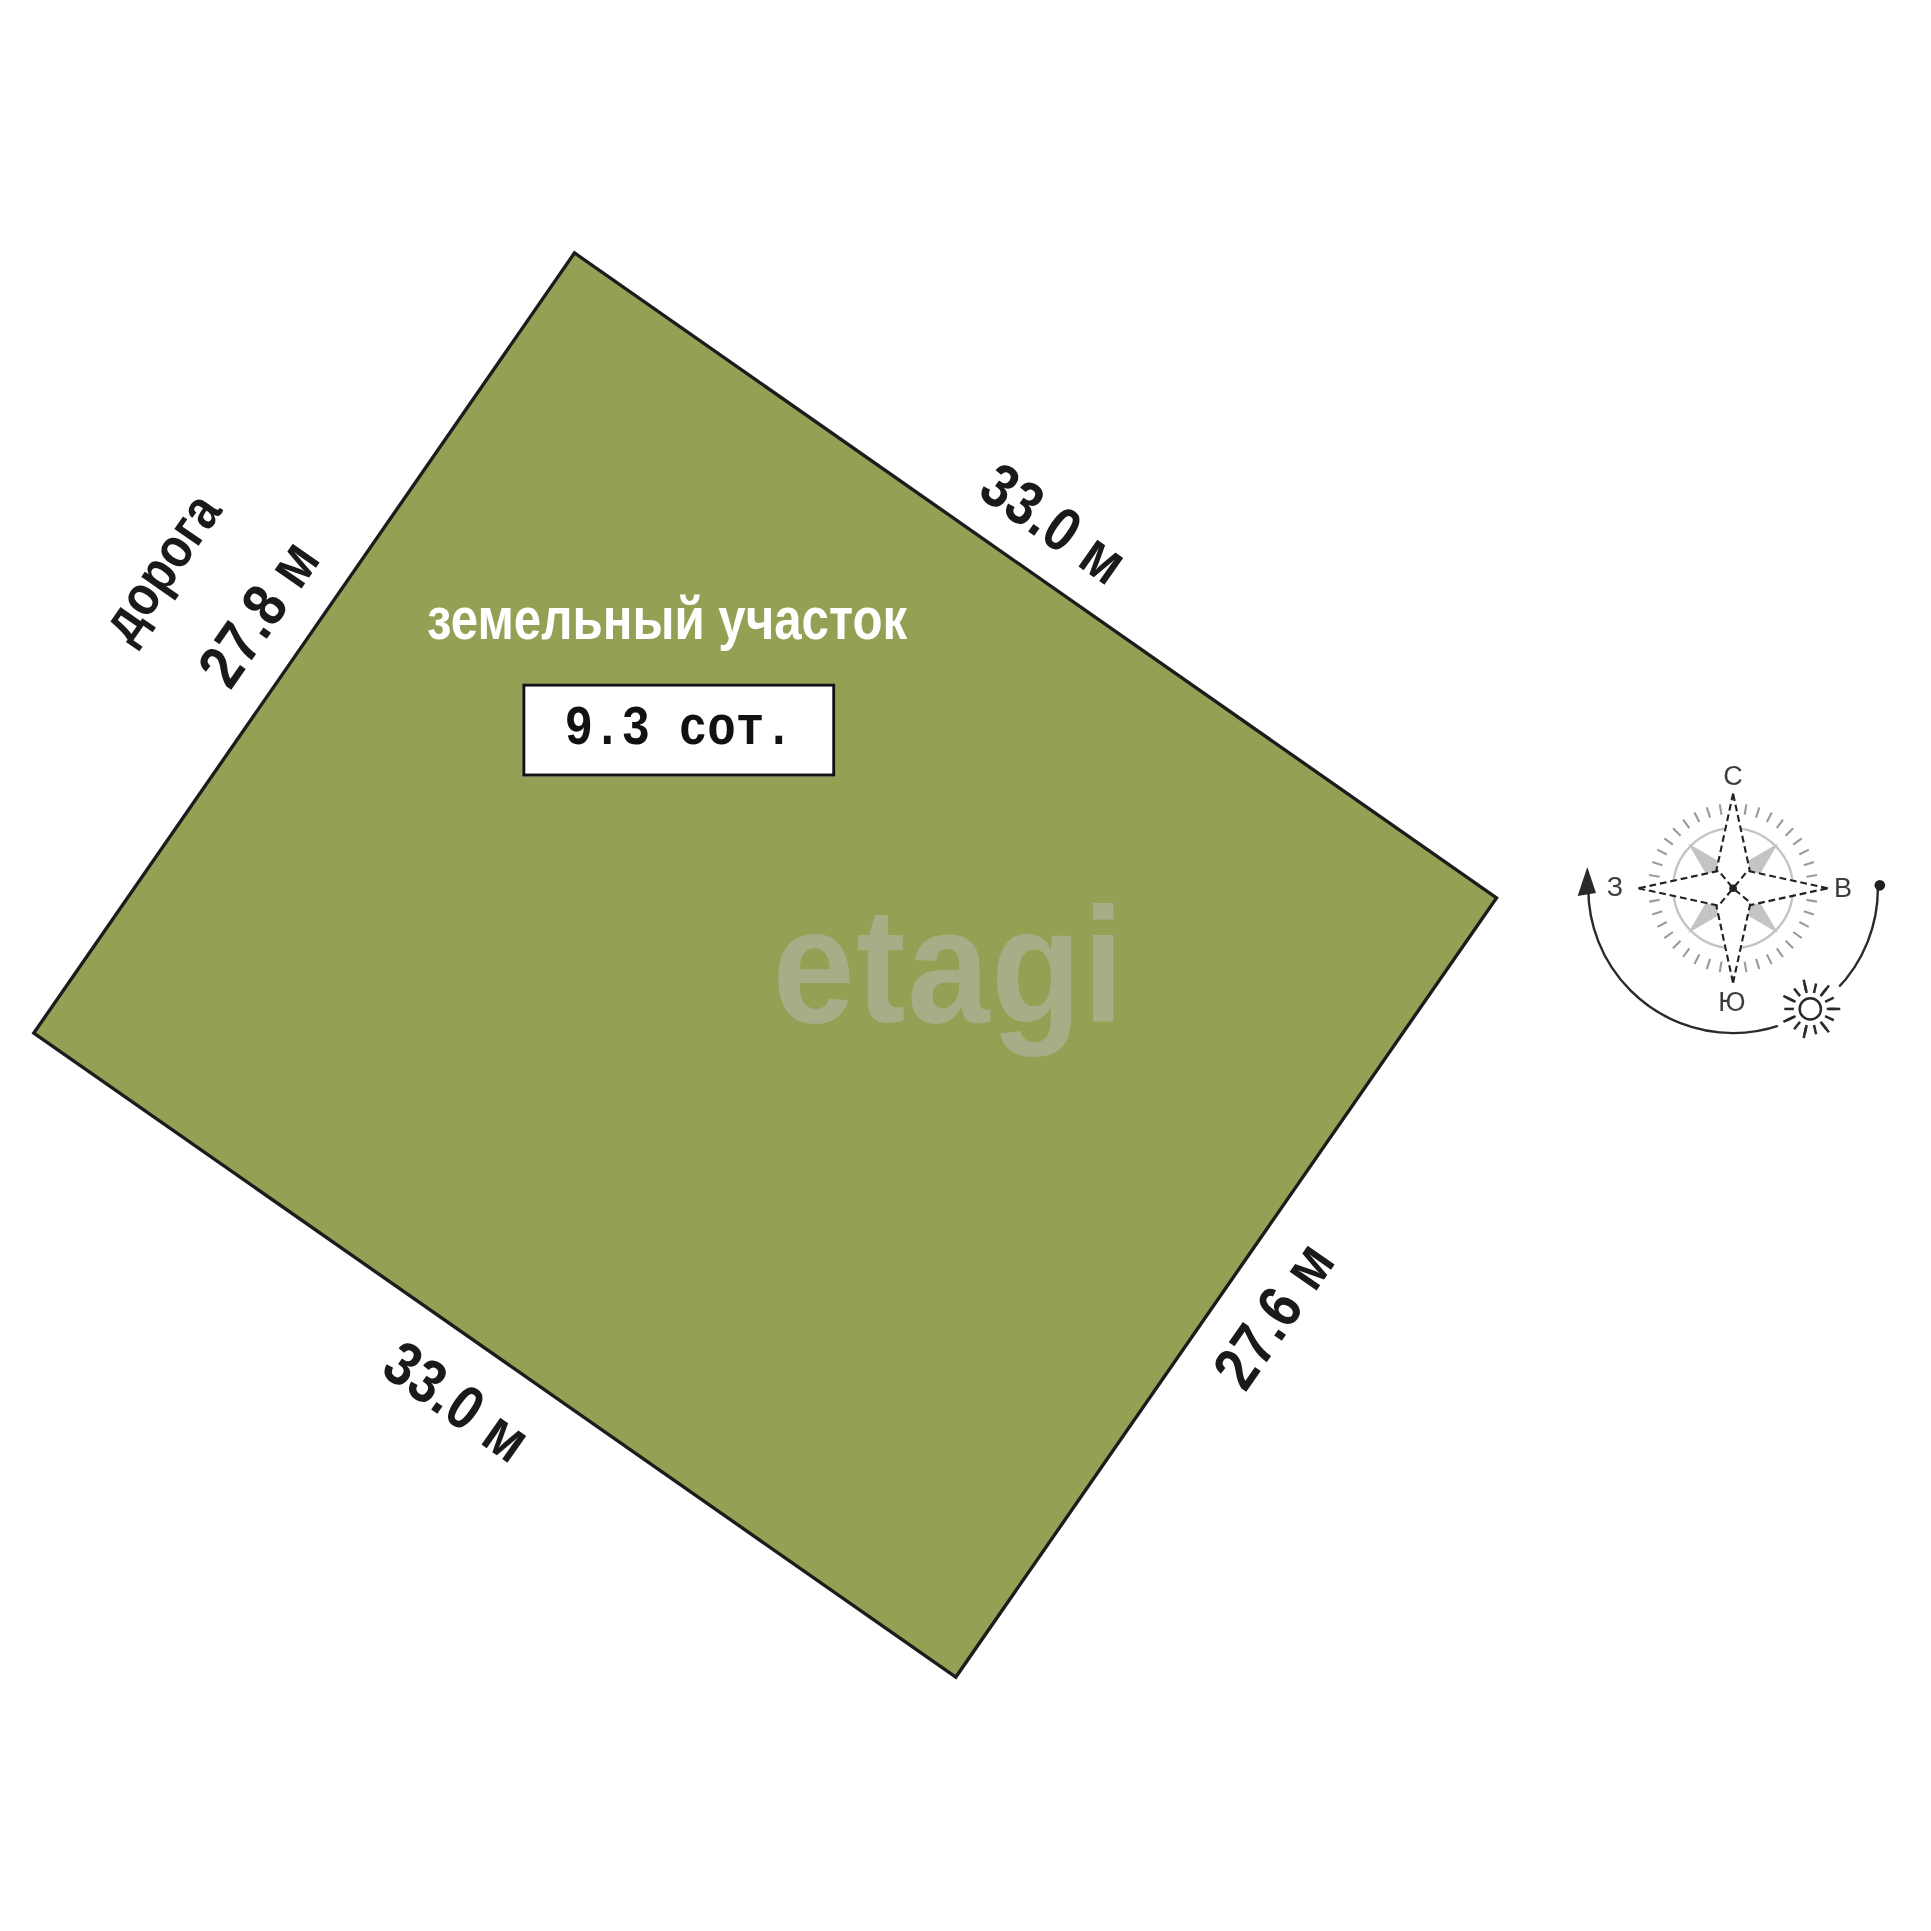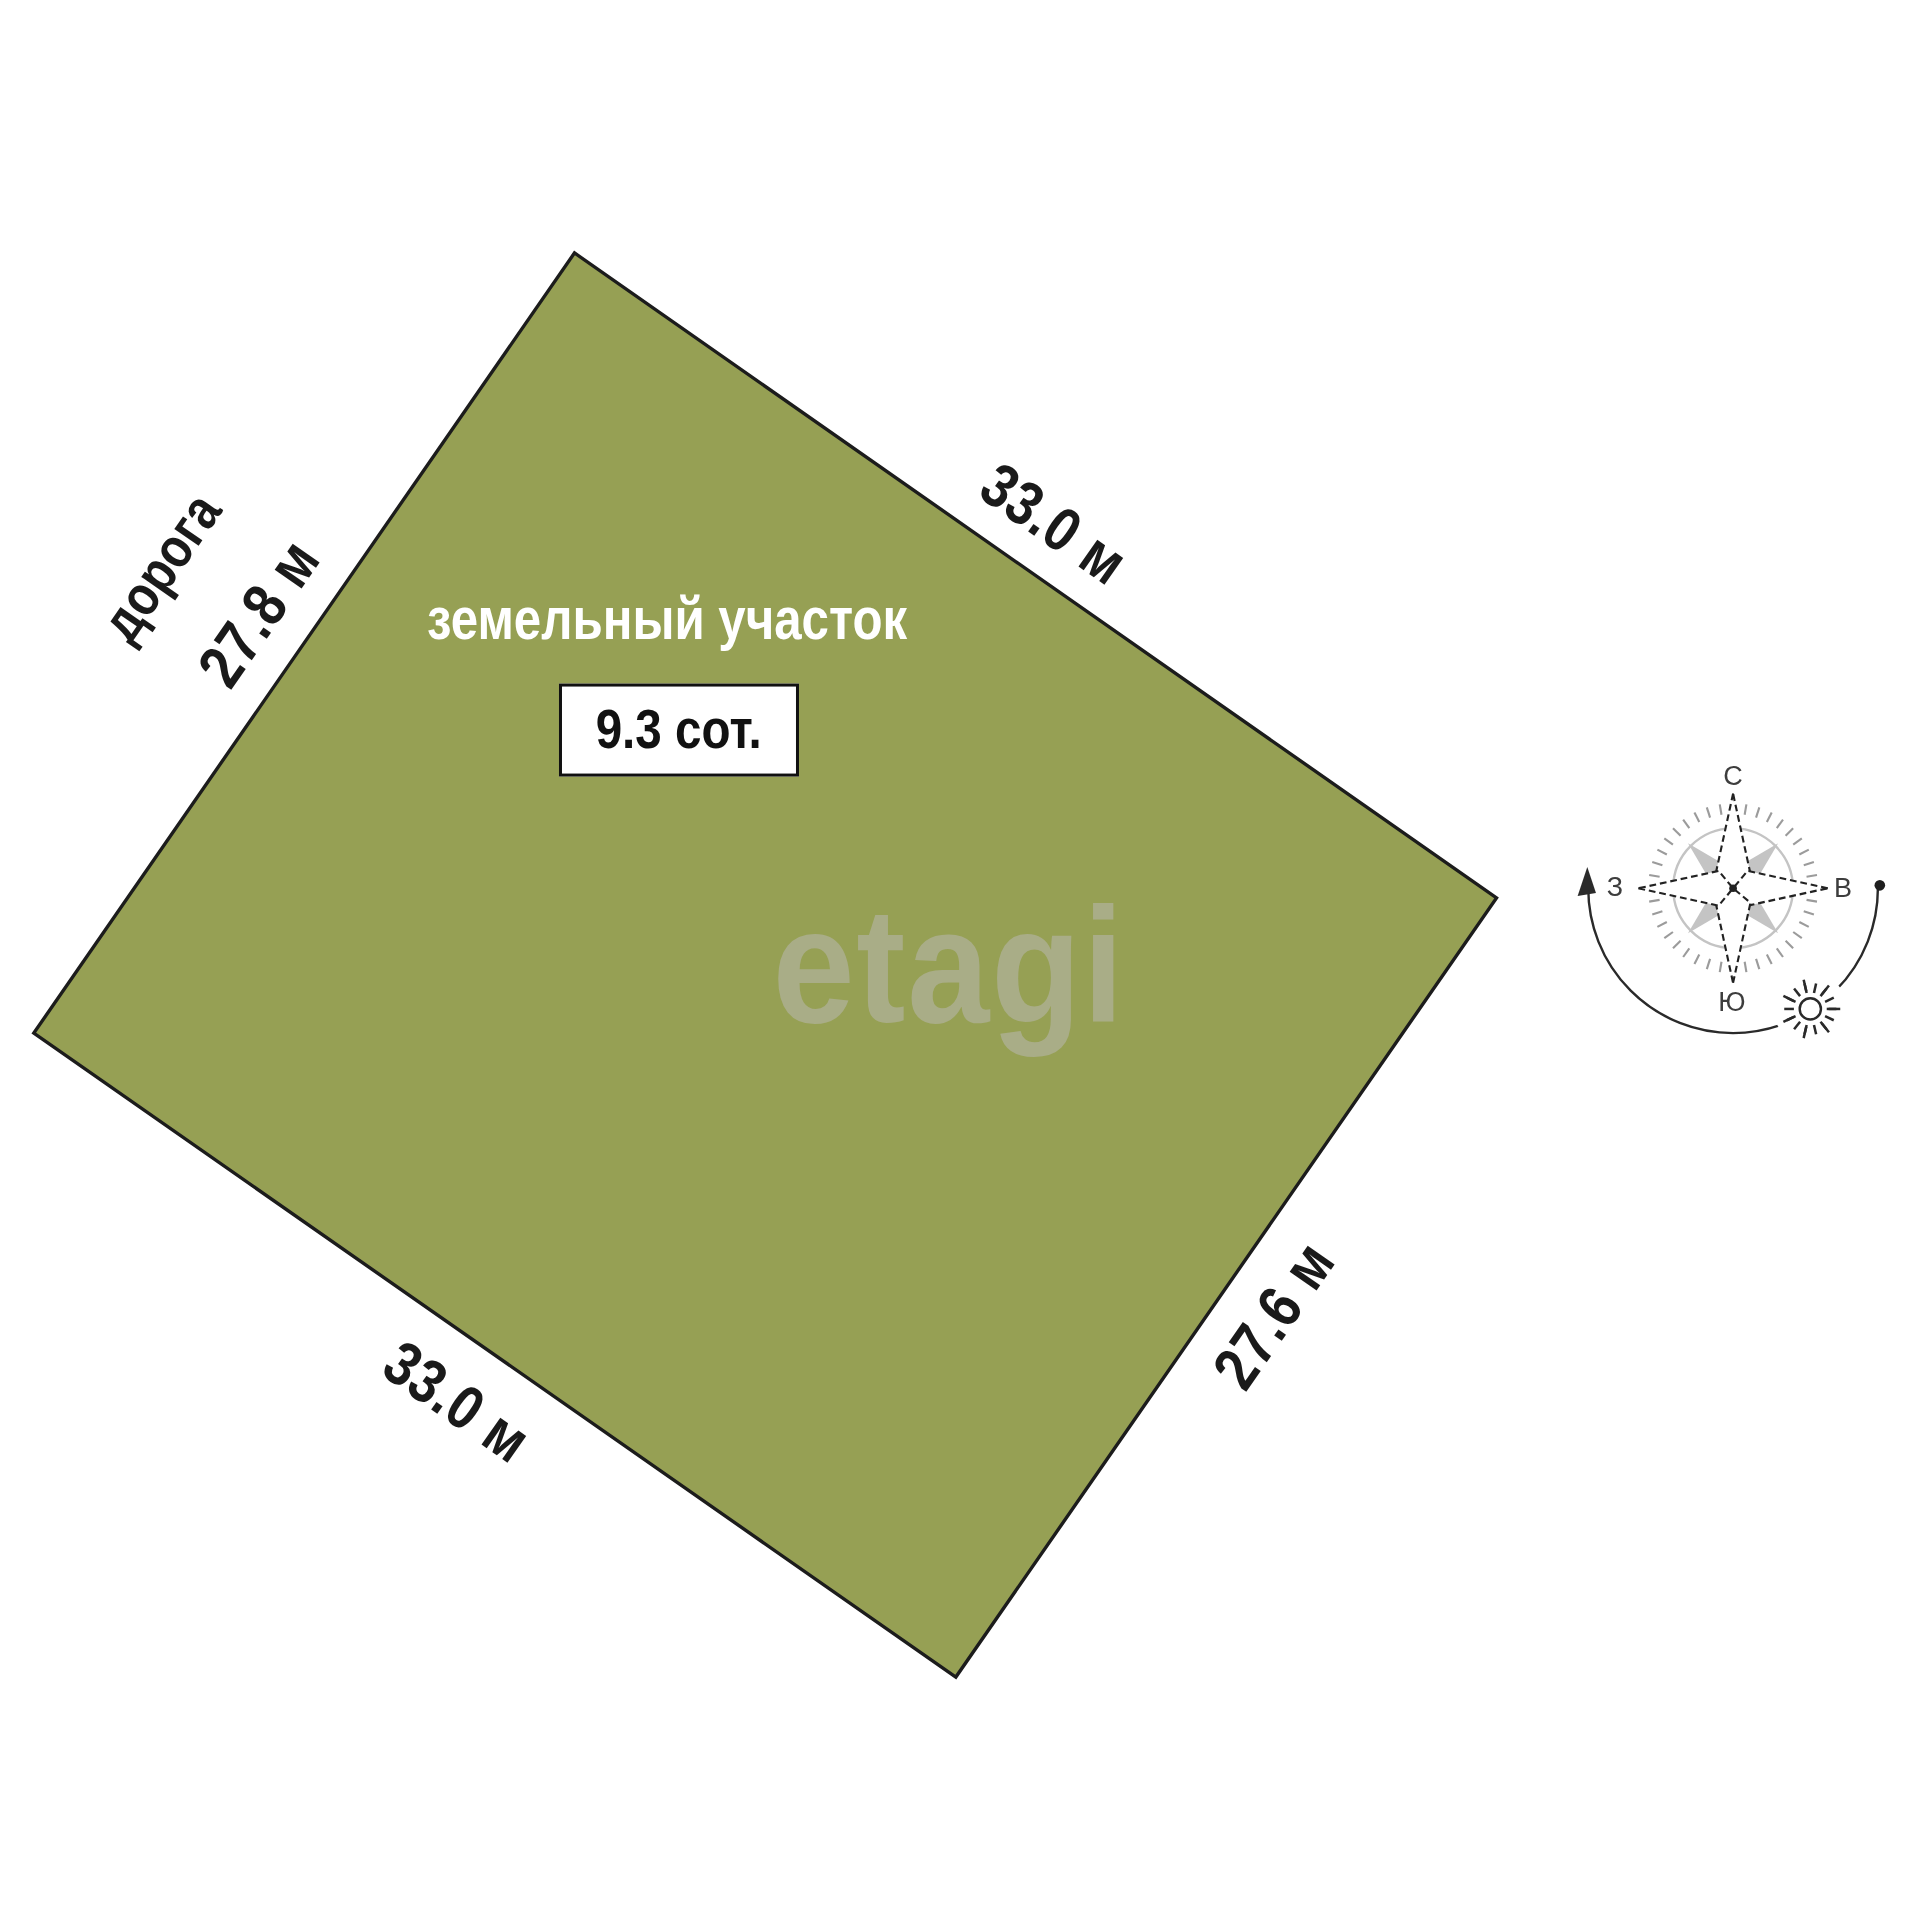--- a/index.html
+++ b/index.html
@@ -20,7 +20,7 @@
     transform:translate(-50%,-50%) scaleX(0.82);}
   .area-box{
     position:absolute;transform:translate(-50%,-50%);
-    background:#ffffff;border:3.9px solid #111111;padding:13.5px 19.3px 17.4px 19.3px;
+    background:#ffffff;border:3.9px solid #111111;padding:13.5px 19.3px 17.4px 19.3px;font-family:Liberation Mono, monospace;
   }
   .area-box span{display:inline-block;font-size:56px;font-weight:700;color:#111111;
     transform:scaleX(0.85);line-height:1;}

